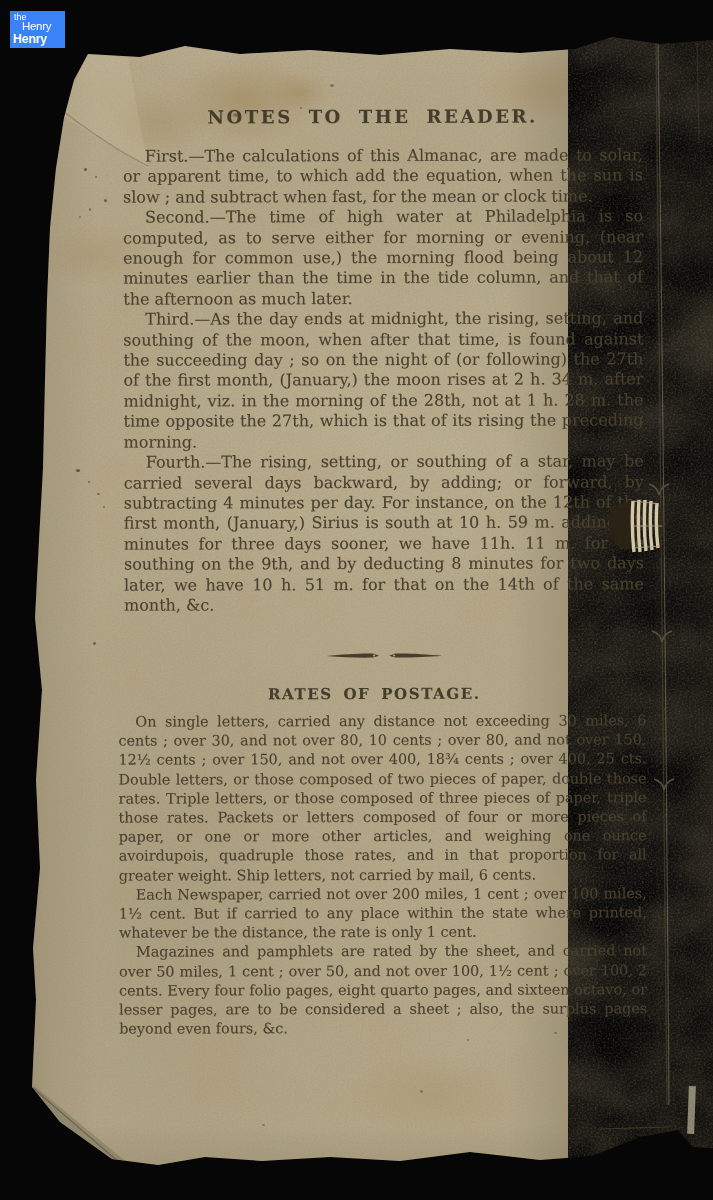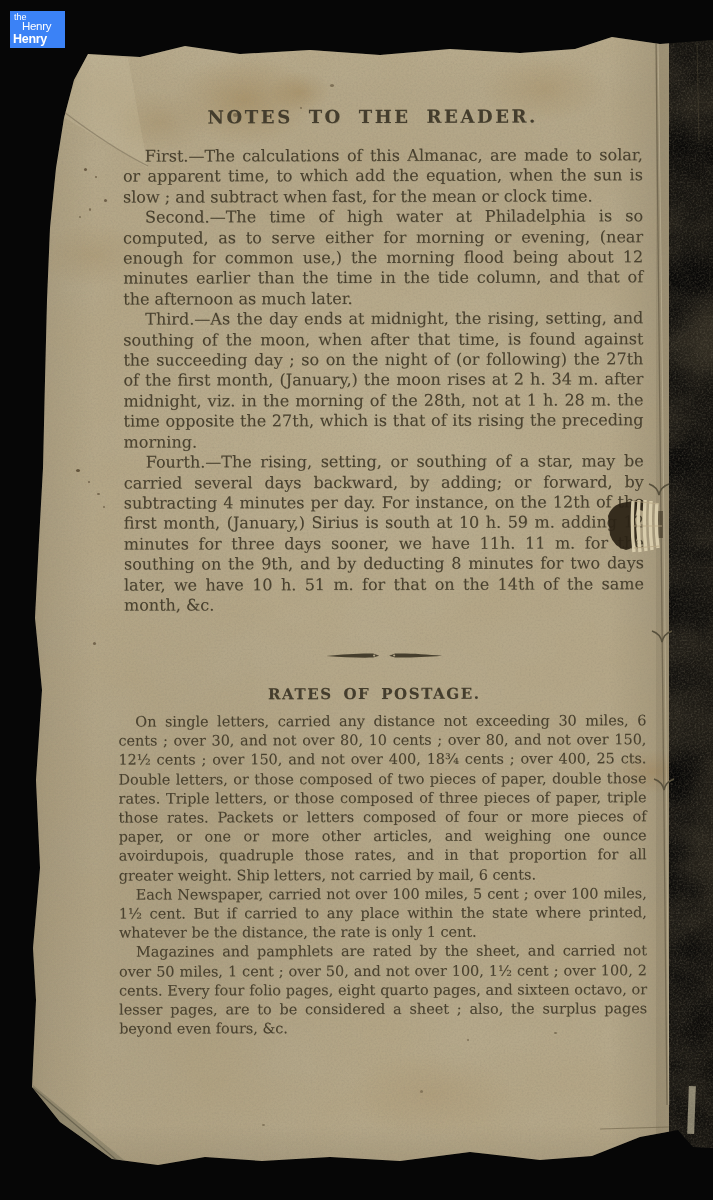--- a/index.html
+++ b/index.html
@@ -10,7 +10,7 @@
   }
   
   .page {
-    position:absolute; left:0; top:0; width:669px; height:1200px;
+    position:absolute; left:0; top:0; width:568px; height:1200px;
     clip-path: polygon(
       88px 54px, 140px 57px, 185px 46px, 240px 54px, 310px 50px, 380px 55px,
       450px 49px, 520px 53px, 575px 49px, 612px 37px, 660px 44px, 713px 40px,

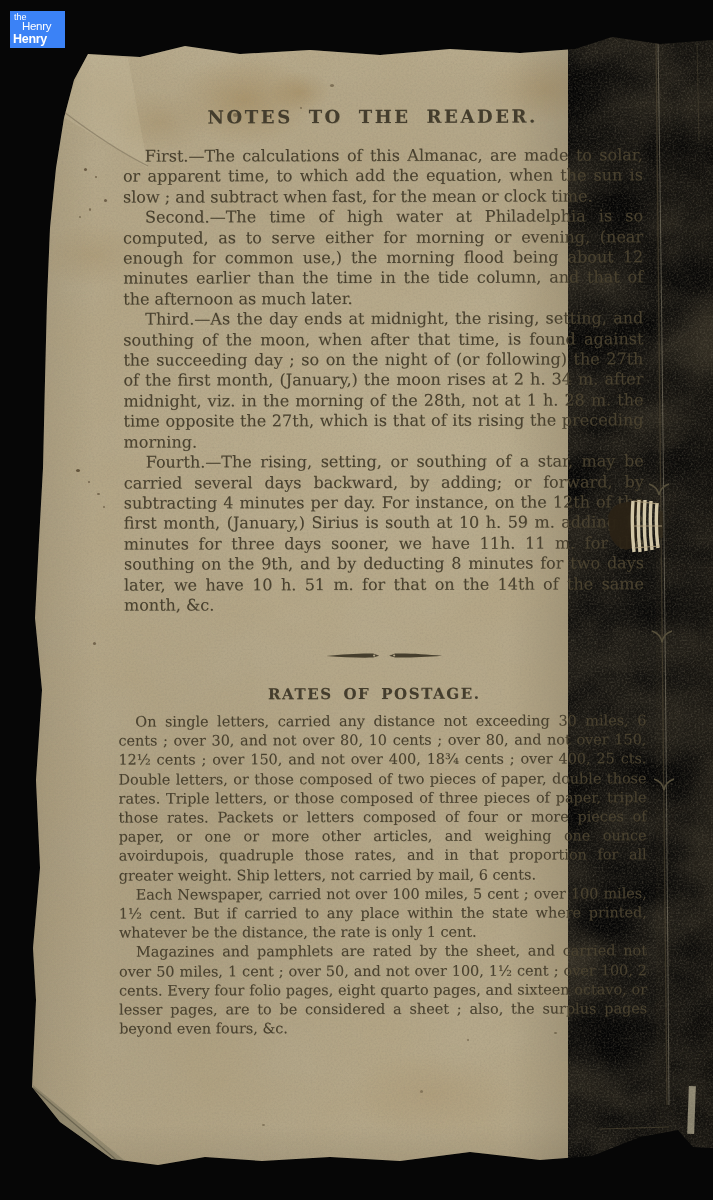--- a/index.html
+++ b/index.html
@@ -182,7 +182,7 @@
 
       <div class="postage-body">
         <p>On single letters, carried any distance not exceeding 30 miles, 6 cents ; over 30, and not over 80, 10 cents ; over 80, and not over 150, 12½ cents ; over 150, and not over 400, 18¾ cents ; over 400, 25 cts. Double letters, or those composed of two pieces of paper, double those rates. Triple letters, or those composed of three pieces of paper, triple those rates. Packets or letters composed of four or more pieces of paper, or one or more other articles, and weighing one ounce avoirdupois, quadruple those rates, and in that proportion for all greater weight. Ship letters, not carried by mail, 6 cents.</p>
-        <p>Each Newspaper, carried not over 100 miles, 5 cent ; over 100 miles, 1½ cent. But if carried to any place within the state where printed, whatever be the distance, the rate is only 1 cent.</p>
+        <p>Each Newspaper, carried not over 200 miles, 1 cent ; over 100 miles, 1½ cent. But if carried to any place within the state where printed, whatever be the distance, the rate is only 1 cent.</p>
         <p>Magazines and pamphlets are rated by the sheet, and carried not over 50 miles, 1 cent ; over 50, and not over 100, 1½ cent ; over 100, 2 cents. Every four folio pages, eight quarto pages, and sixteen octavo, or lesser pages, are to be considered a sheet ; also, the surplus pages beyond even fours, &amp;c.</p>
       </div>
     </div>

